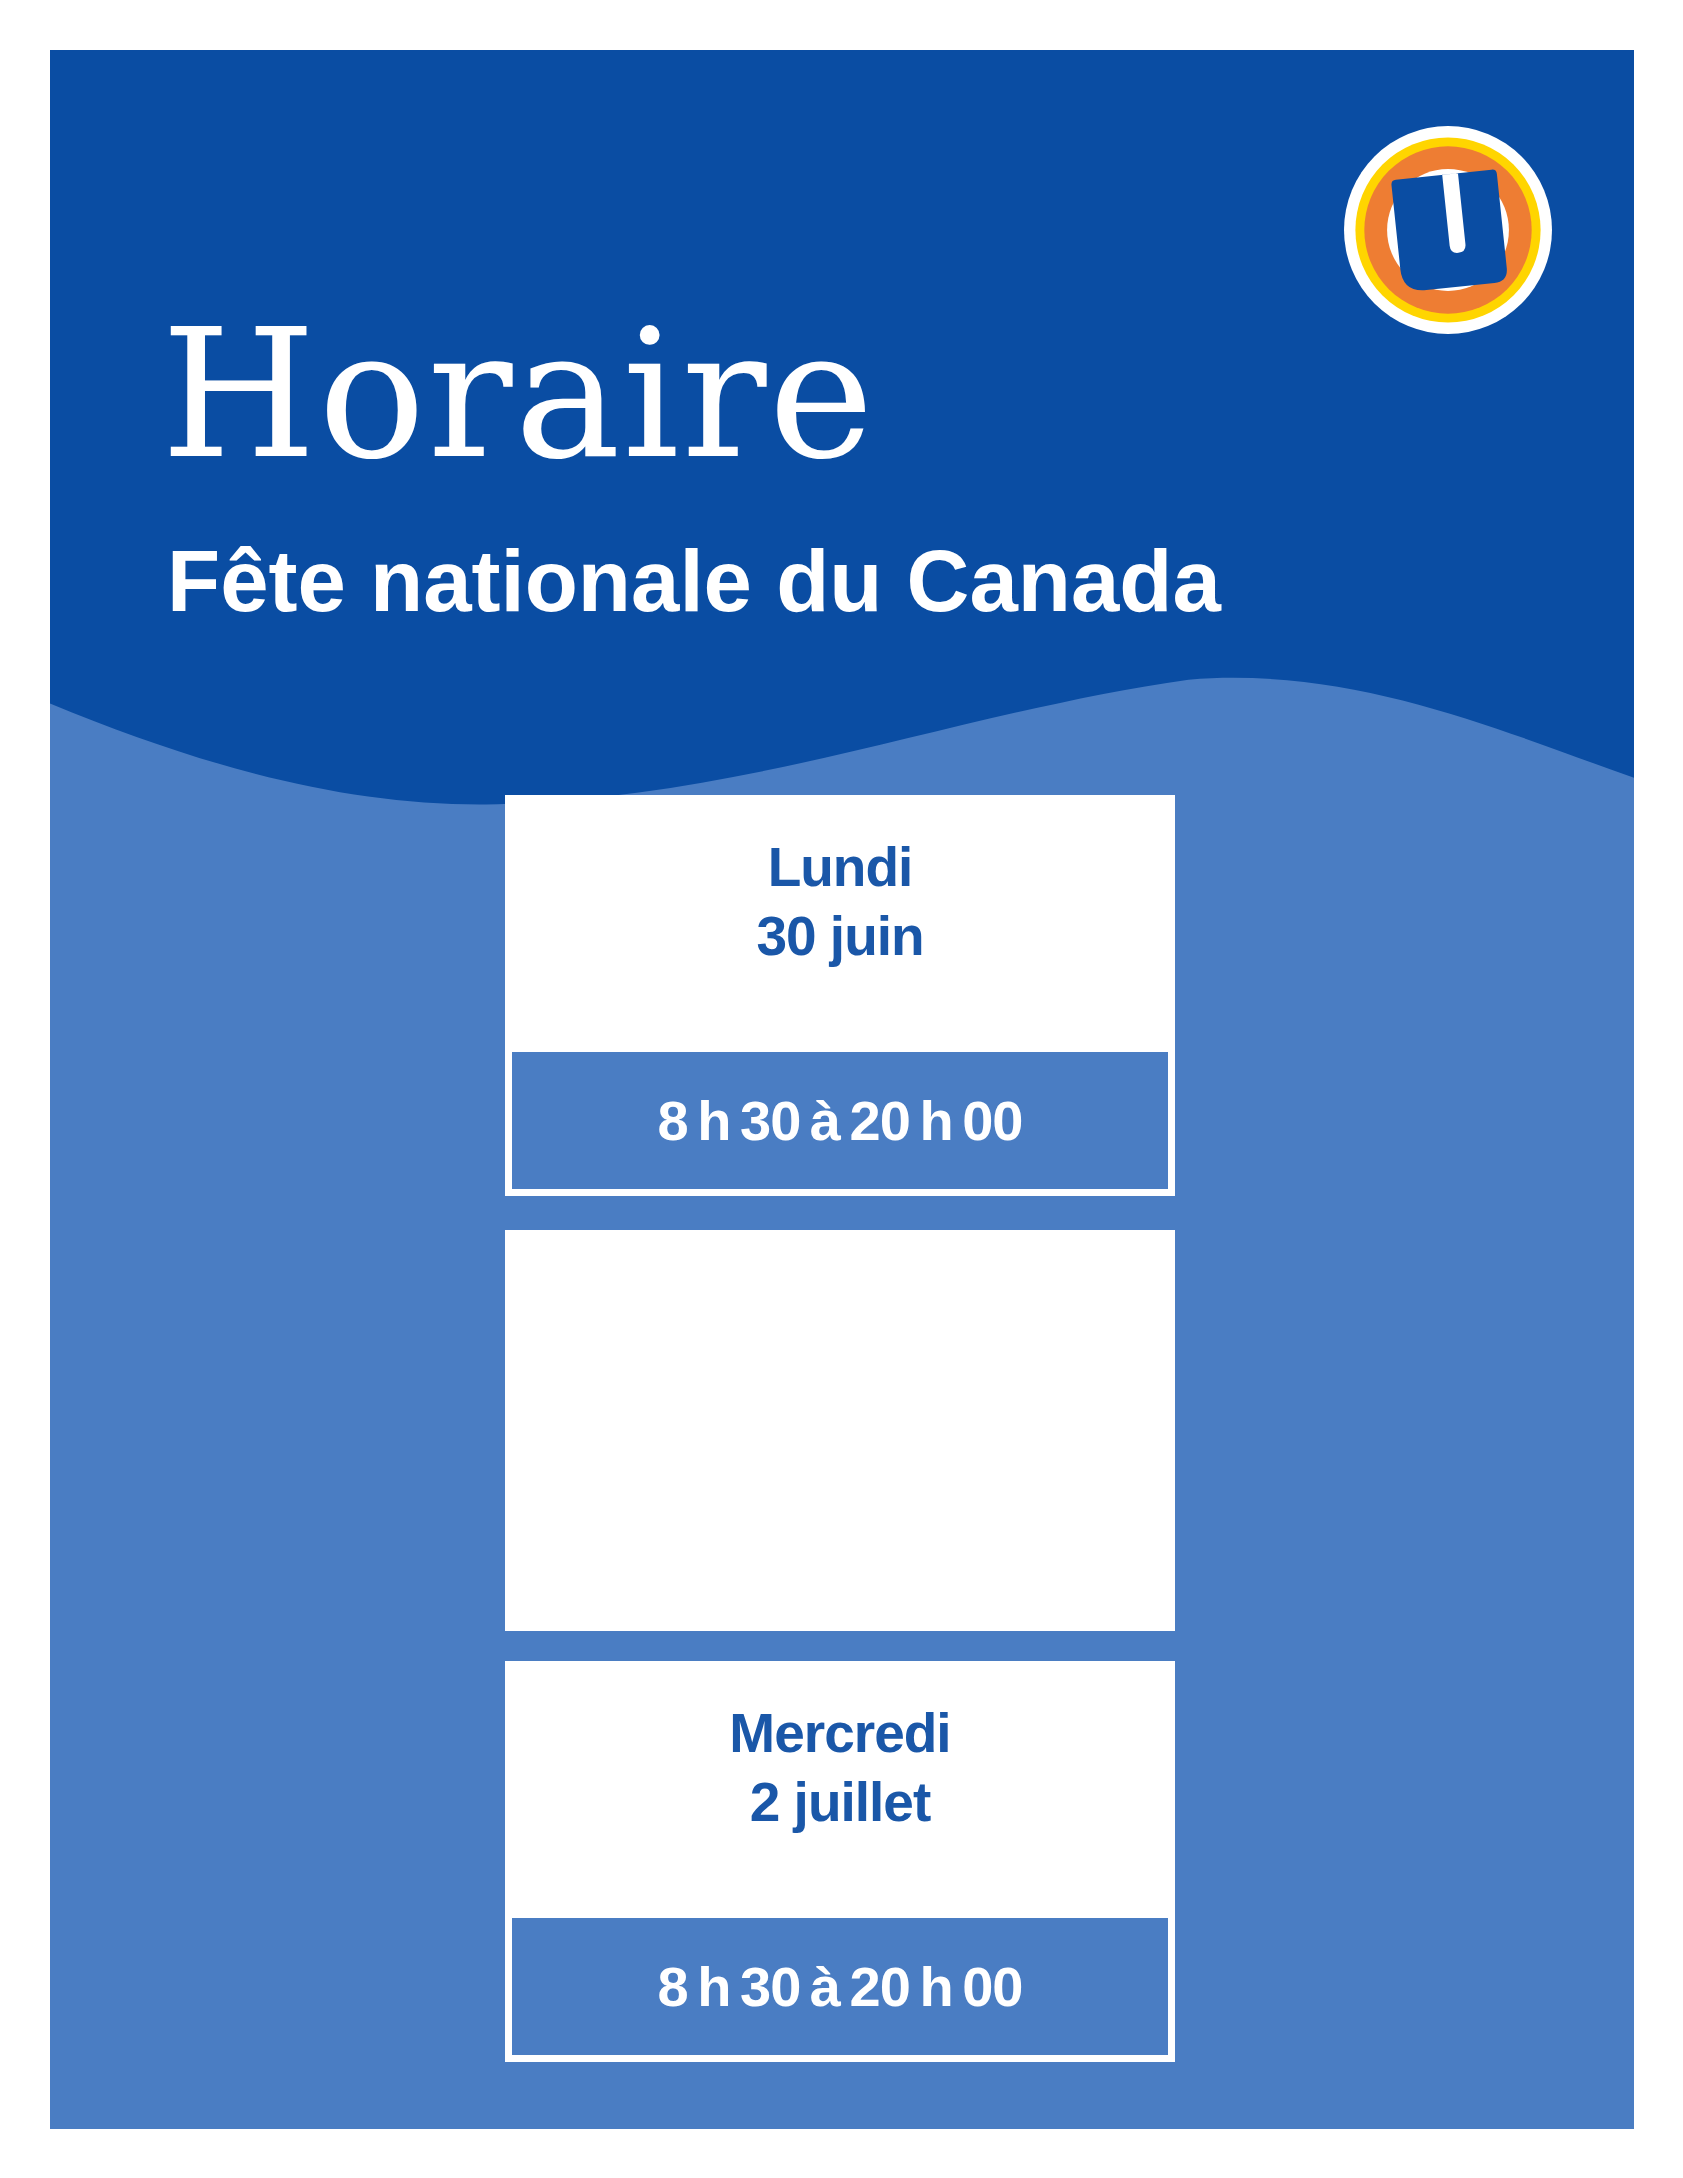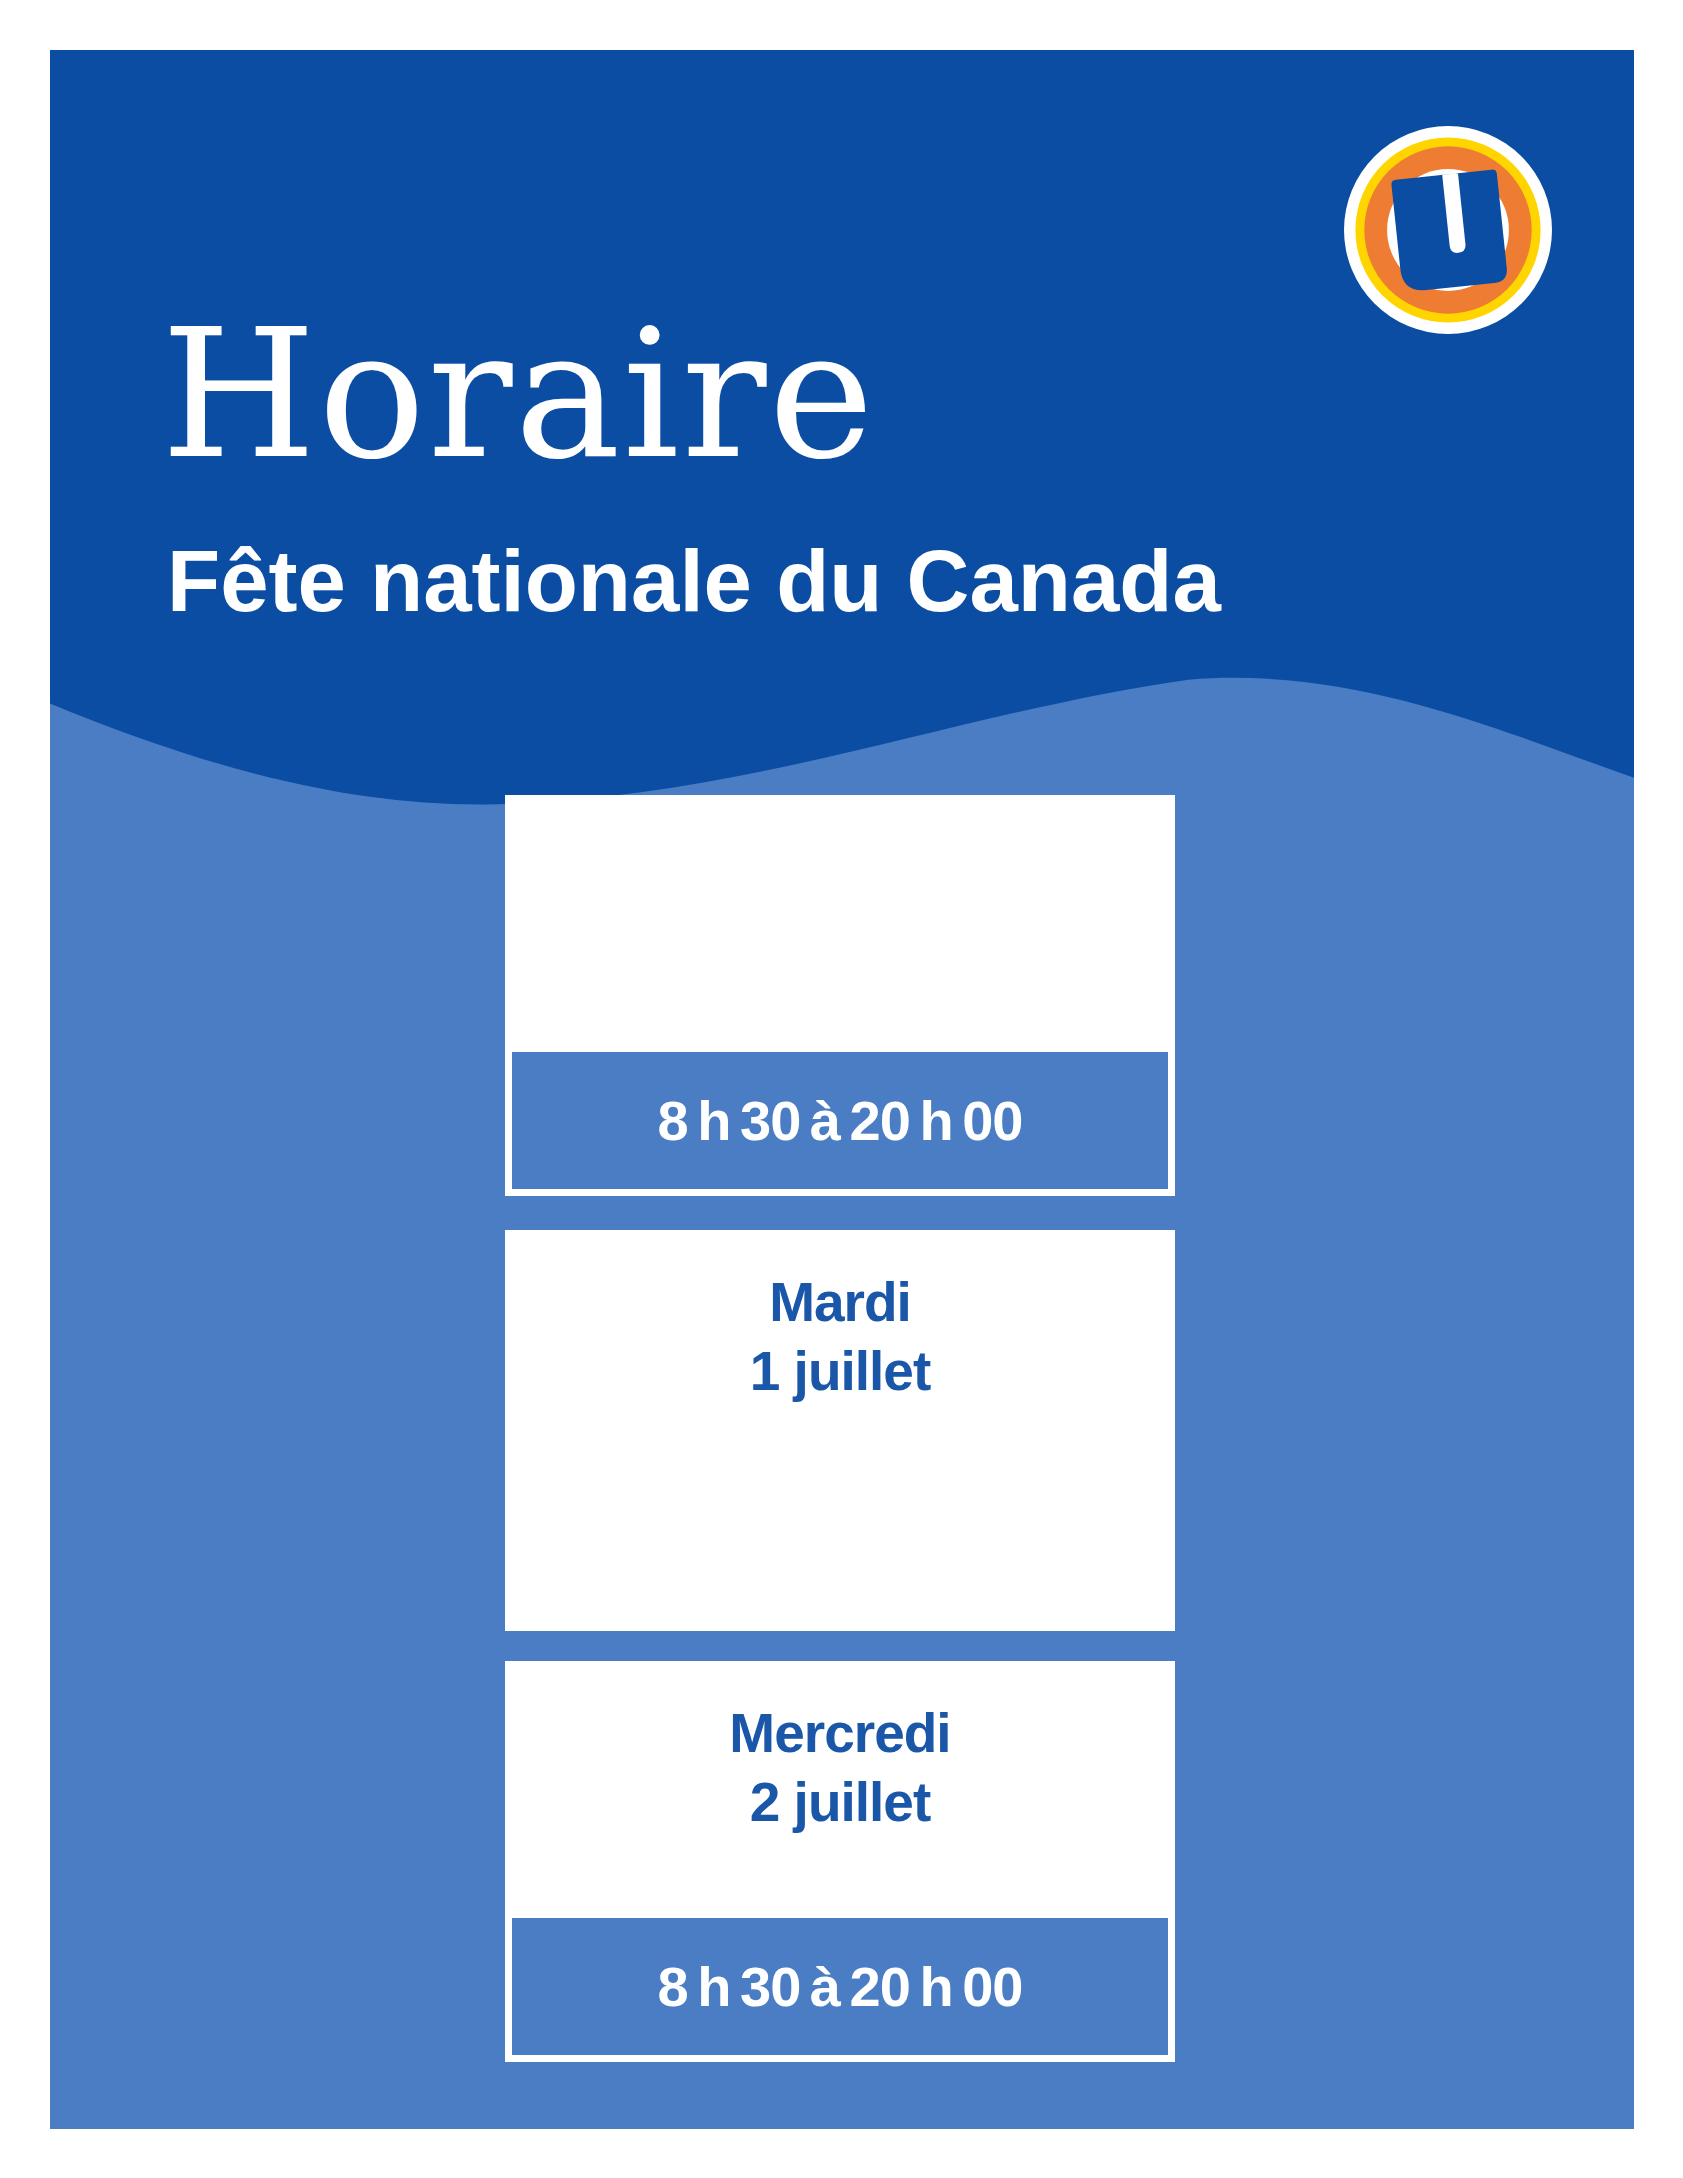--- a/index.html
+++ b/index.html
@@ -109,6 +109,10 @@
   </svg>
 
   <div class="card c1">
+    <div class="day-block">
+      <div>Lundi</div>
+      <div>30 juin</div>
+    </div>
     <div class="hours-block">8 h 30 à 20 h 00</div>
   </div>
 

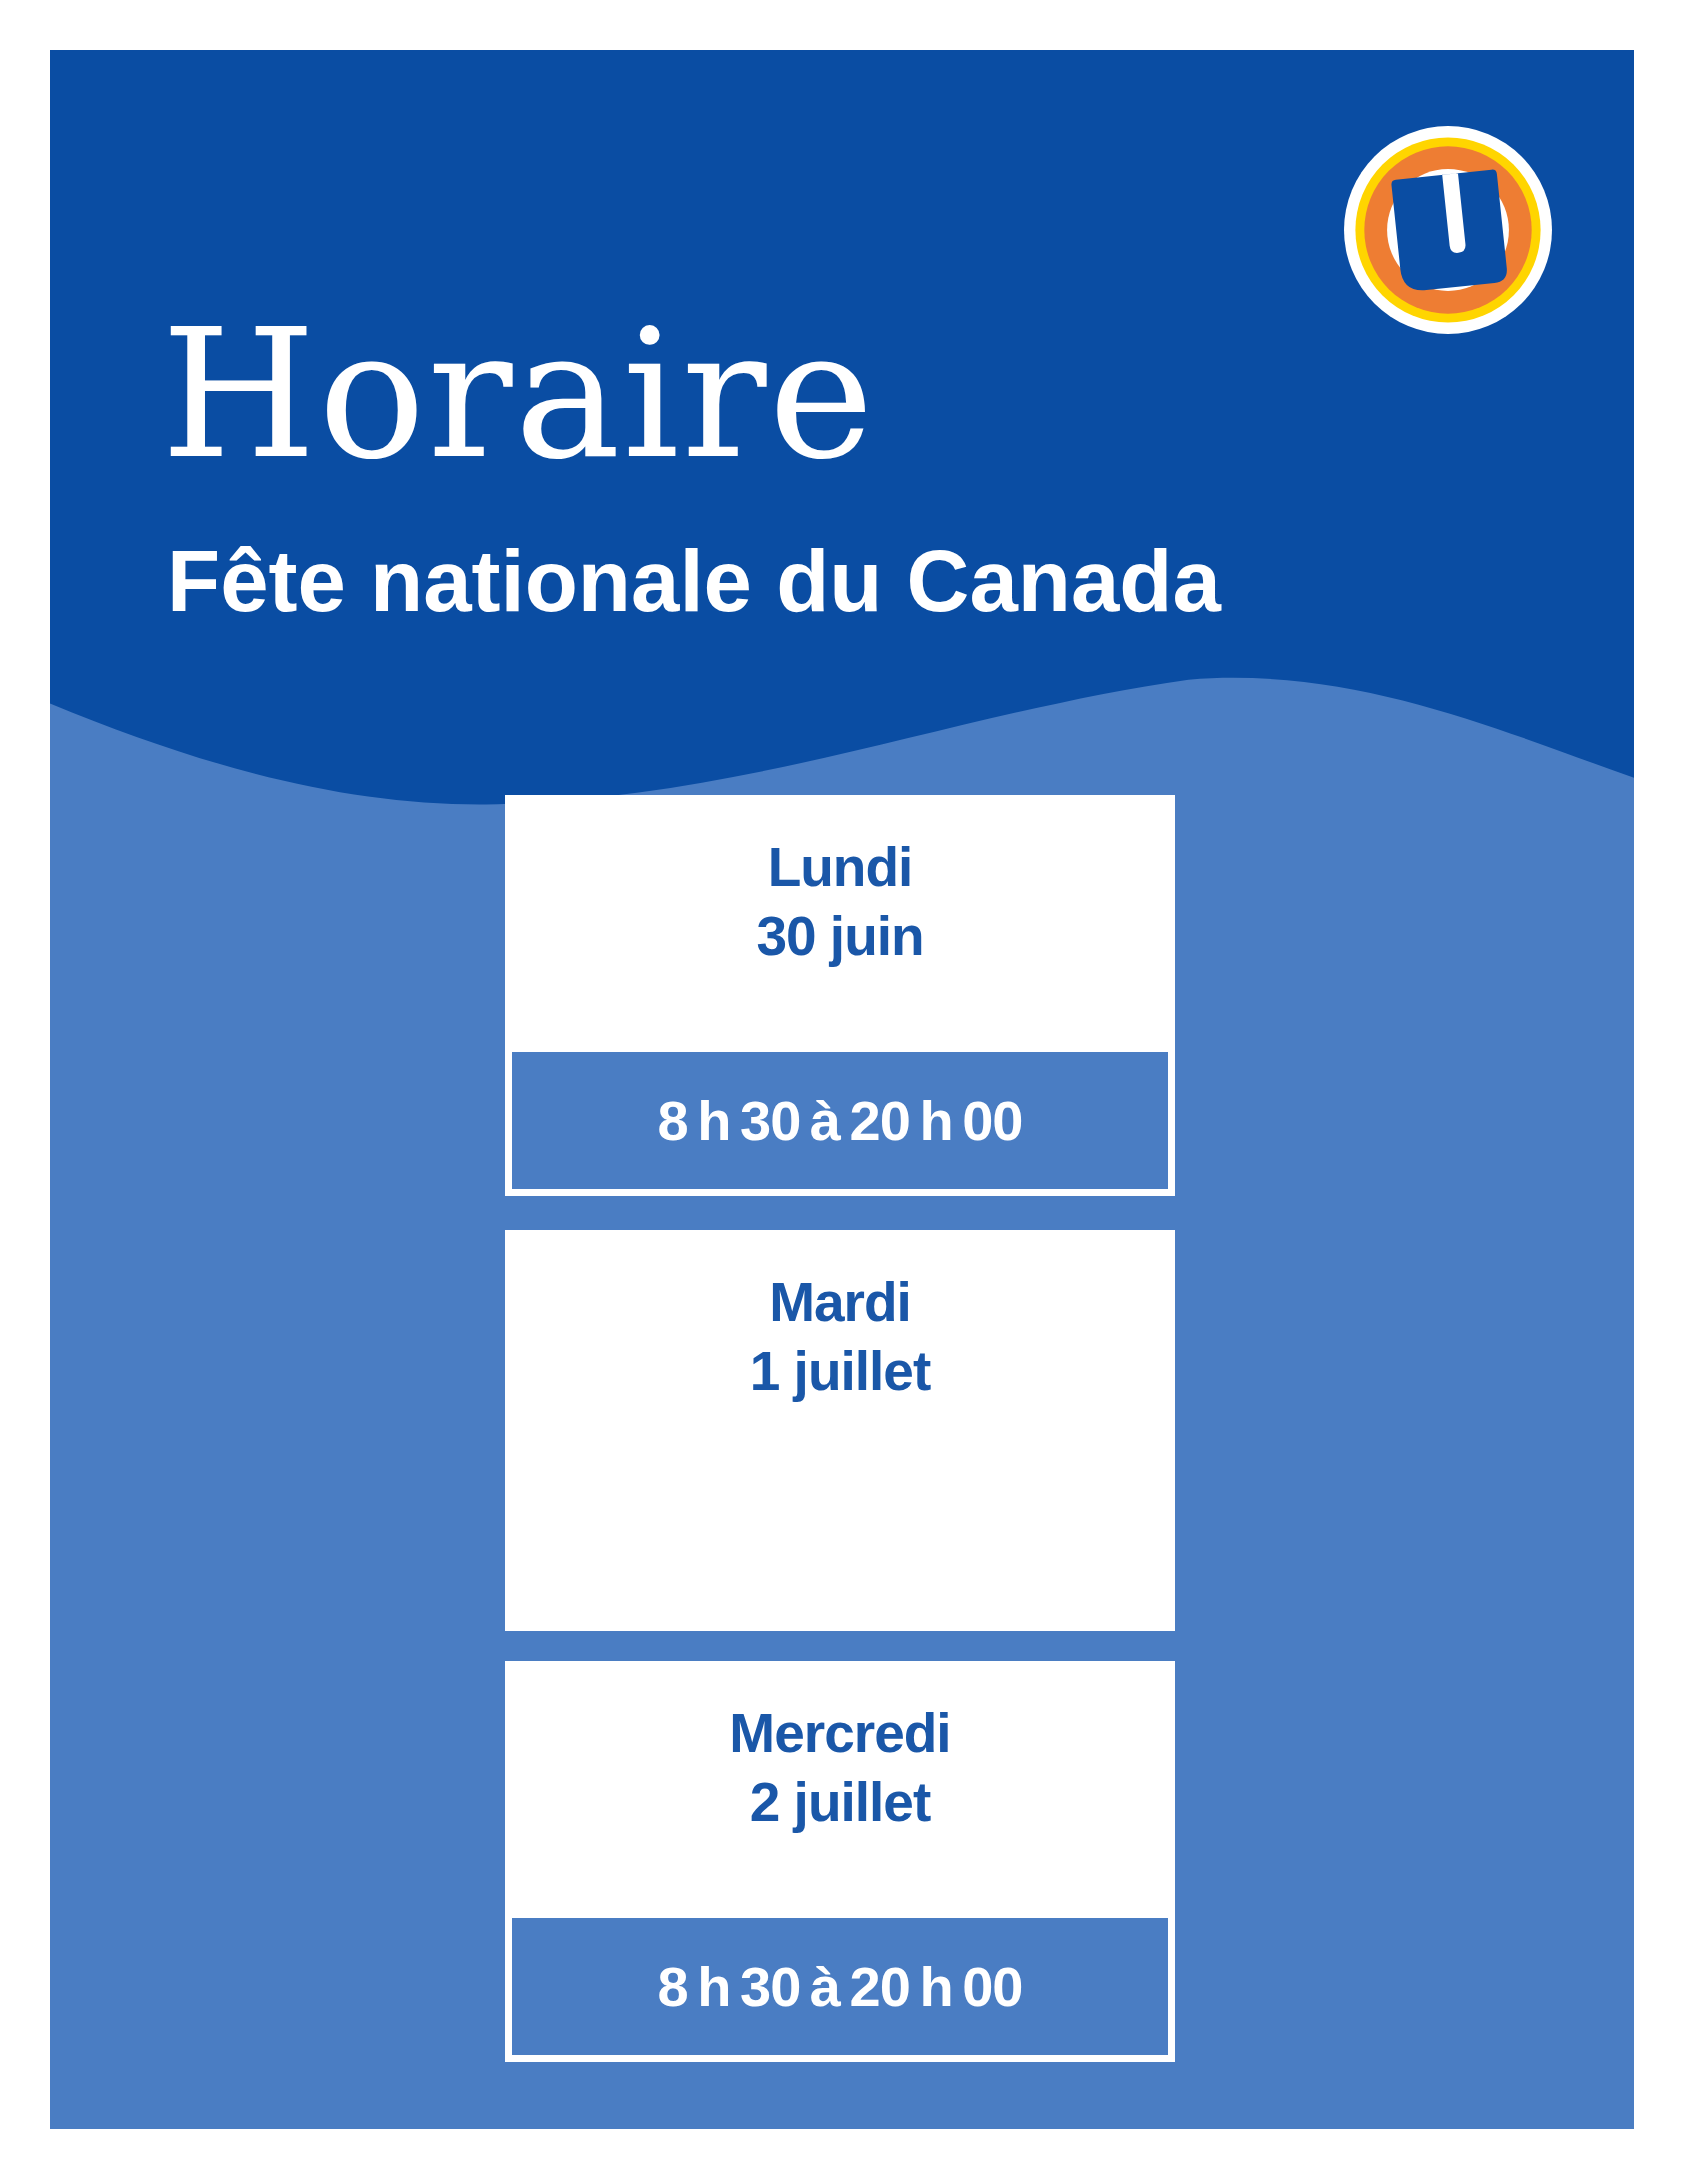--- a/index.html
+++ b/index.html
@@ -117,10 +117,6 @@
   </div>
 
   <div class="card c2">
-    <div class="day-block">
-      <div>Mardi</div>
-      <div>1 juillet</div>
-    </div>
   </div>
 
   <div class="card c3">

